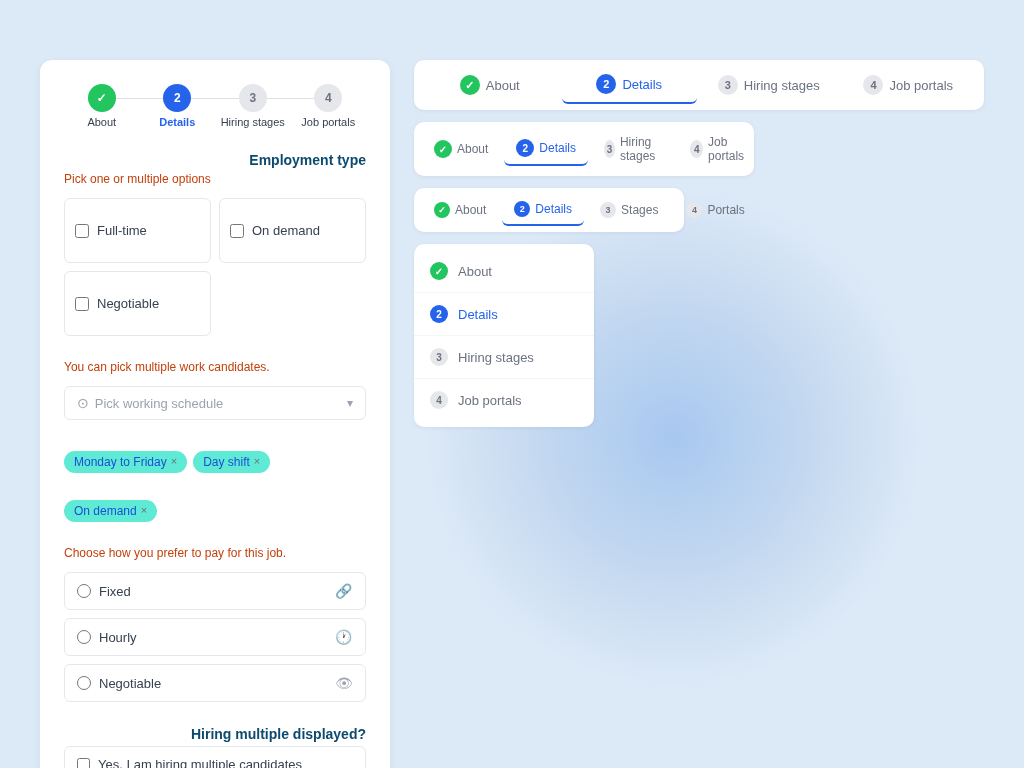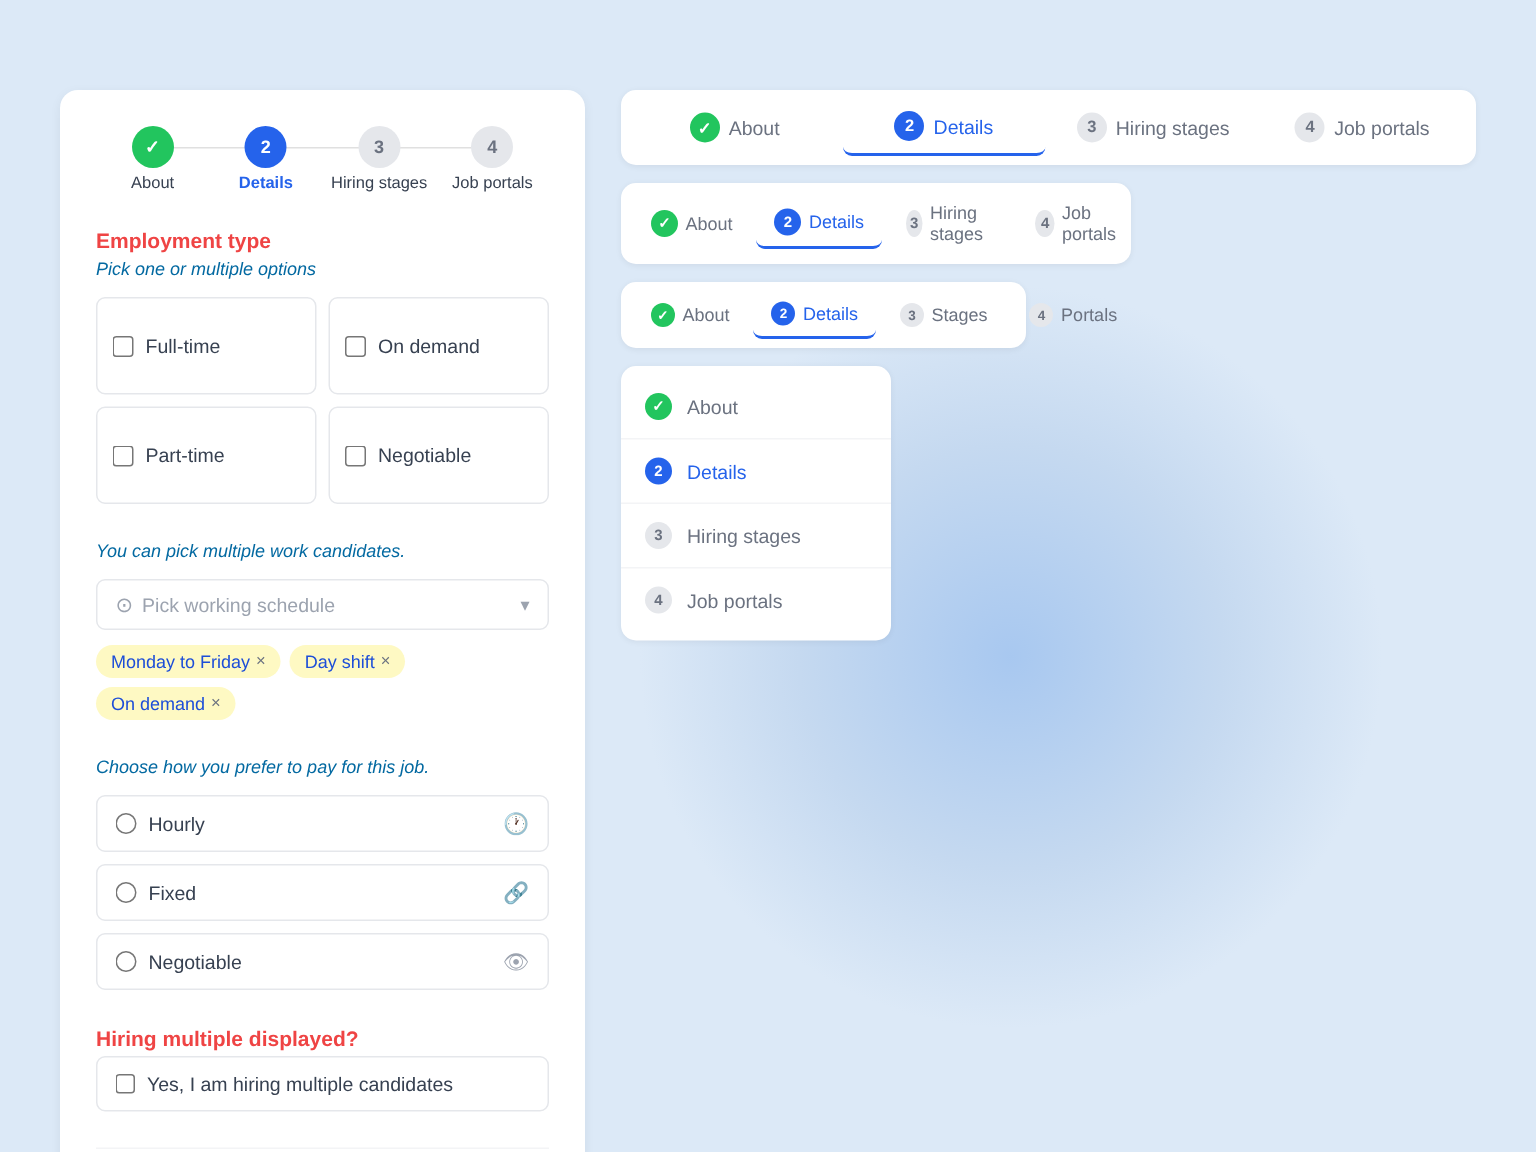--- a/index.html
+++ b/index.html
@@ -122,8 +122,9 @@
     .section-title {
       font-size: 14px;
       font-weight: 600;
-      color: #ef4444;
+      color: #0c4a6e;
       margin-bottom: 4px;
+      text-align: right;
     }
 
     .section-subtitle {

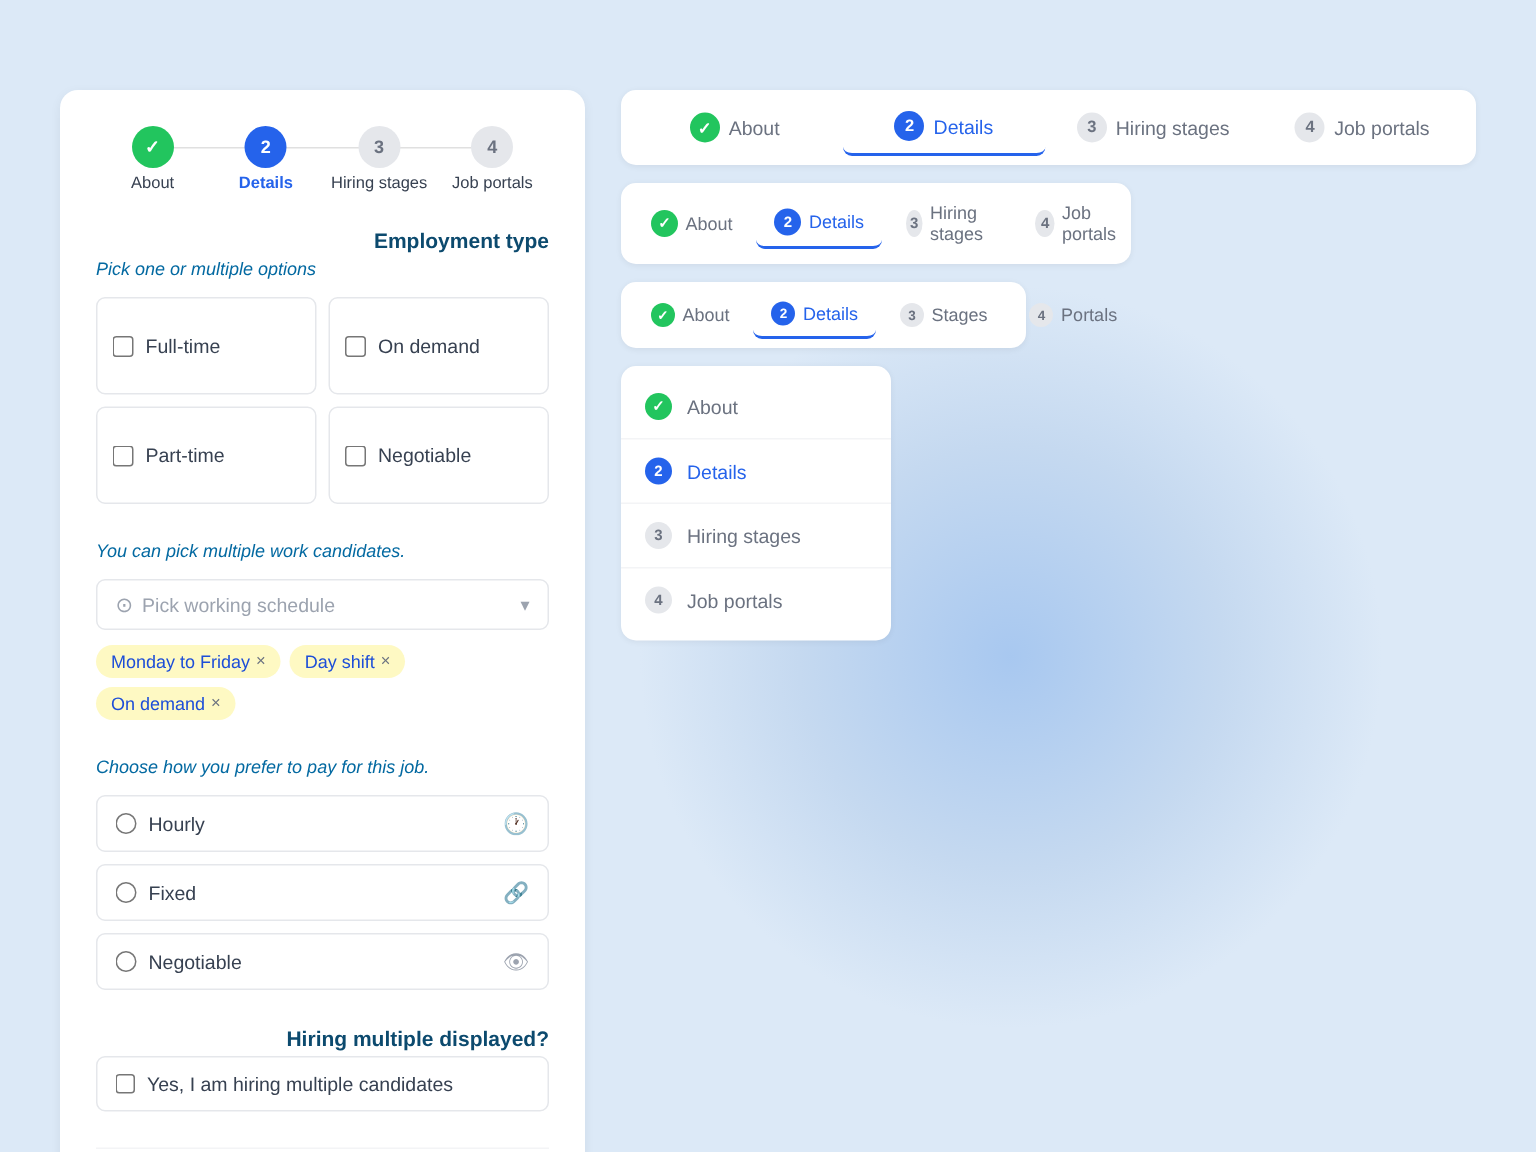--- a/index.html
+++ b/index.html
@@ -129,9 +129,8 @@
 
     .section-subtitle {
       font-size: 12px;
-      color: #0369a1;
+      color: #c2410c;
       margin-bottom: 12px;
-      font-style: italic;
     }
 
     

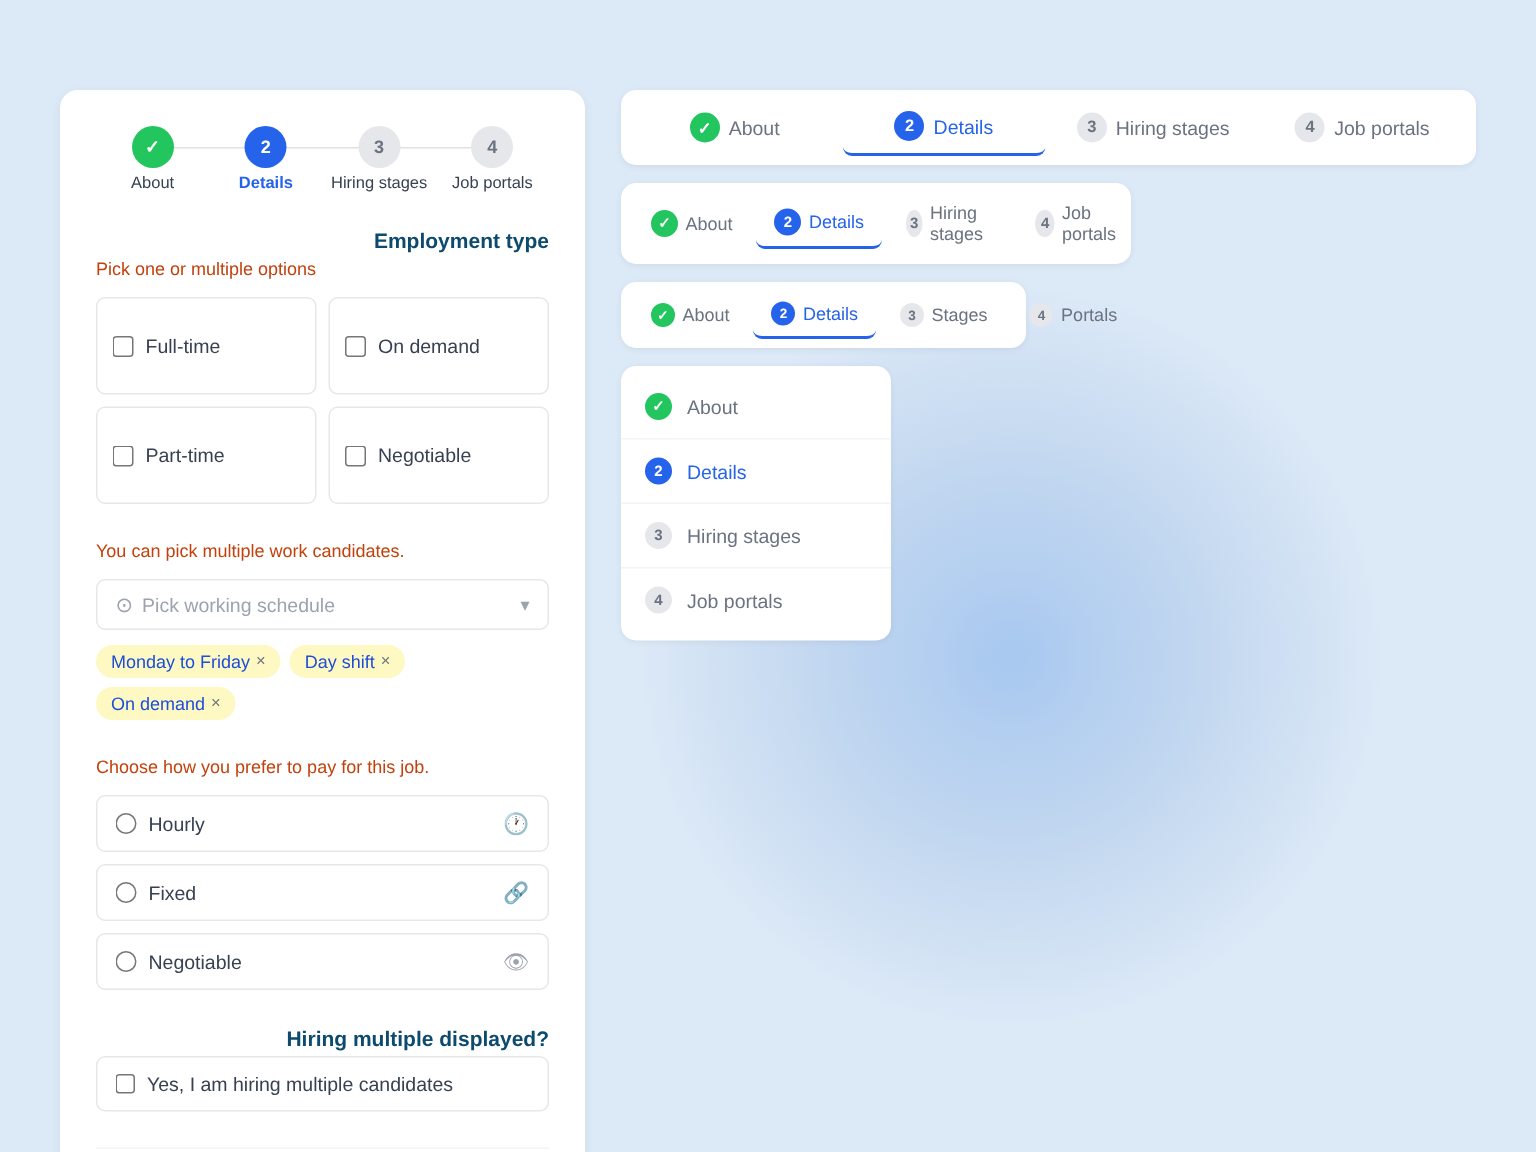--- a/index.html
+++ b/index.html
@@ -404,10 +404,6 @@
         </label>
         <label class="checkbox-item">
           <input type="checkbox" style="">
-          <span>Part-time</span>
-        </label>
-        <label class="checkbox-item">
-          <input type="checkbox" style="">
           <span>Negotiable</span>
         </label>
       </div>

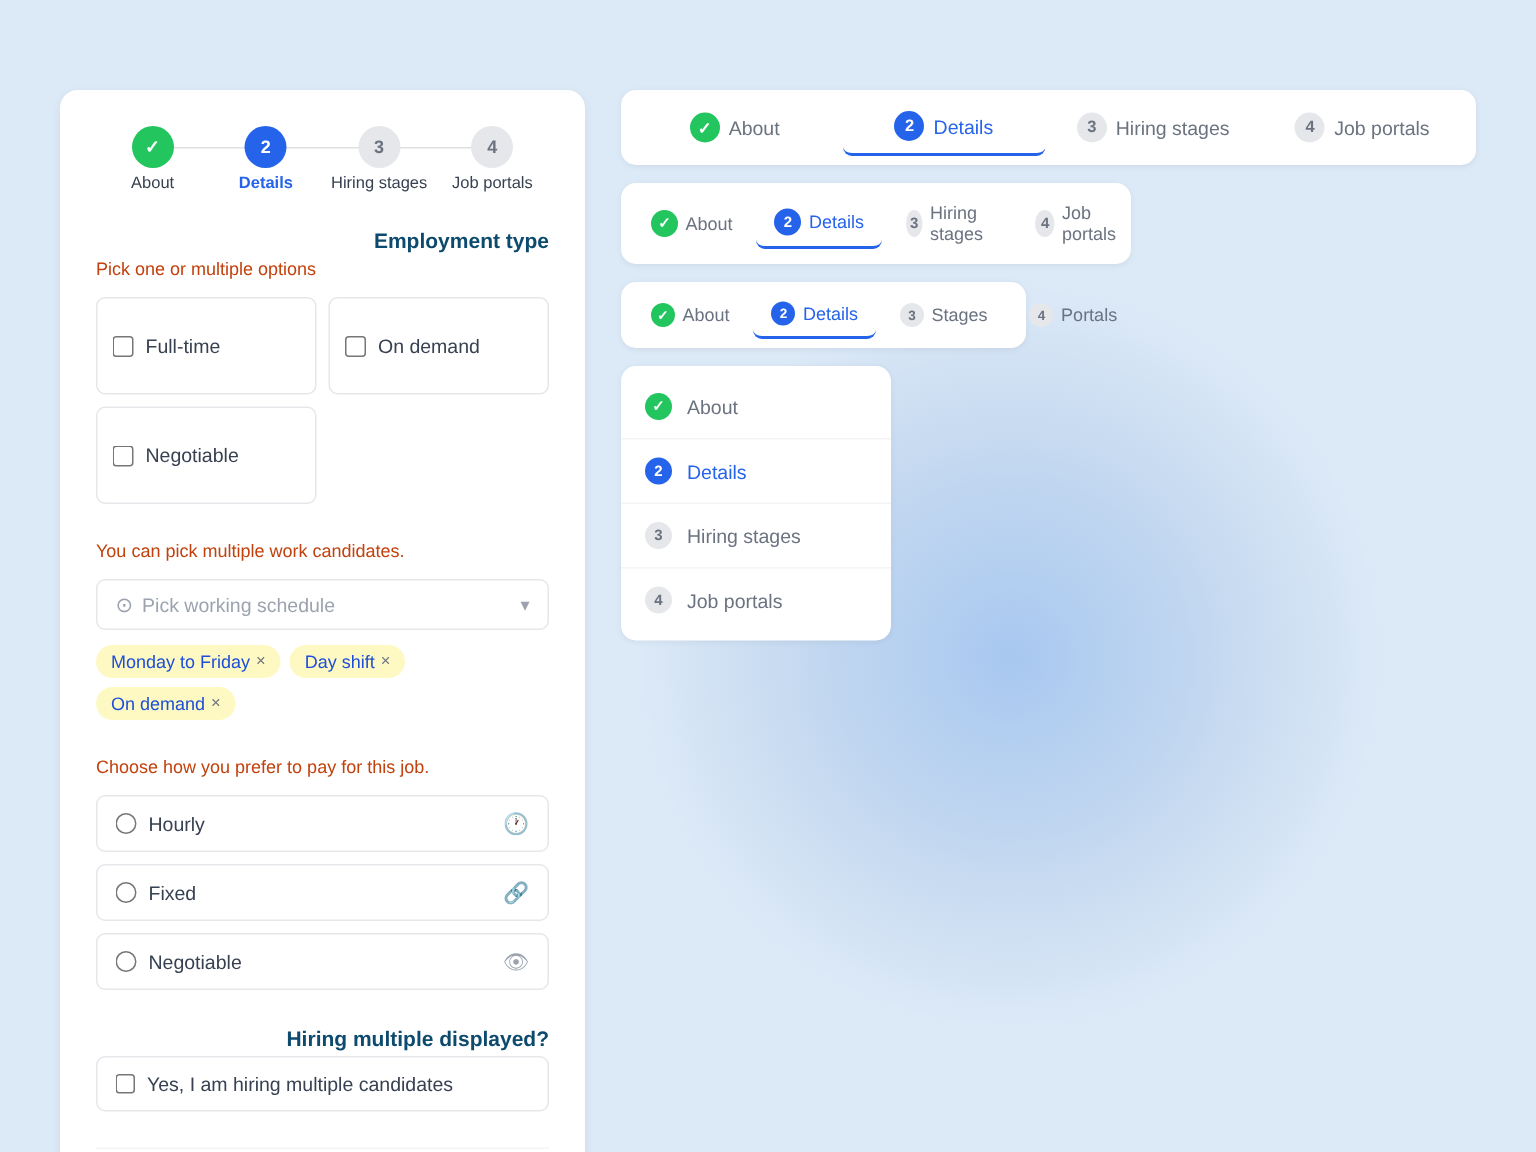--- a/index.html
+++ b/index.html
@@ -197,13 +197,13 @@
 
     .tag {
       display: flex;
-      align-items: center;
       gap: 4px;
-      background: #fef9c3;
+      background: #5eead4;
       color: #1d4ed8;
       font-size: 12px;
       border-radius: 20px;
       padding: 4px 10px;
+      margin-top: 21px;
     }
 
     .tag-close {

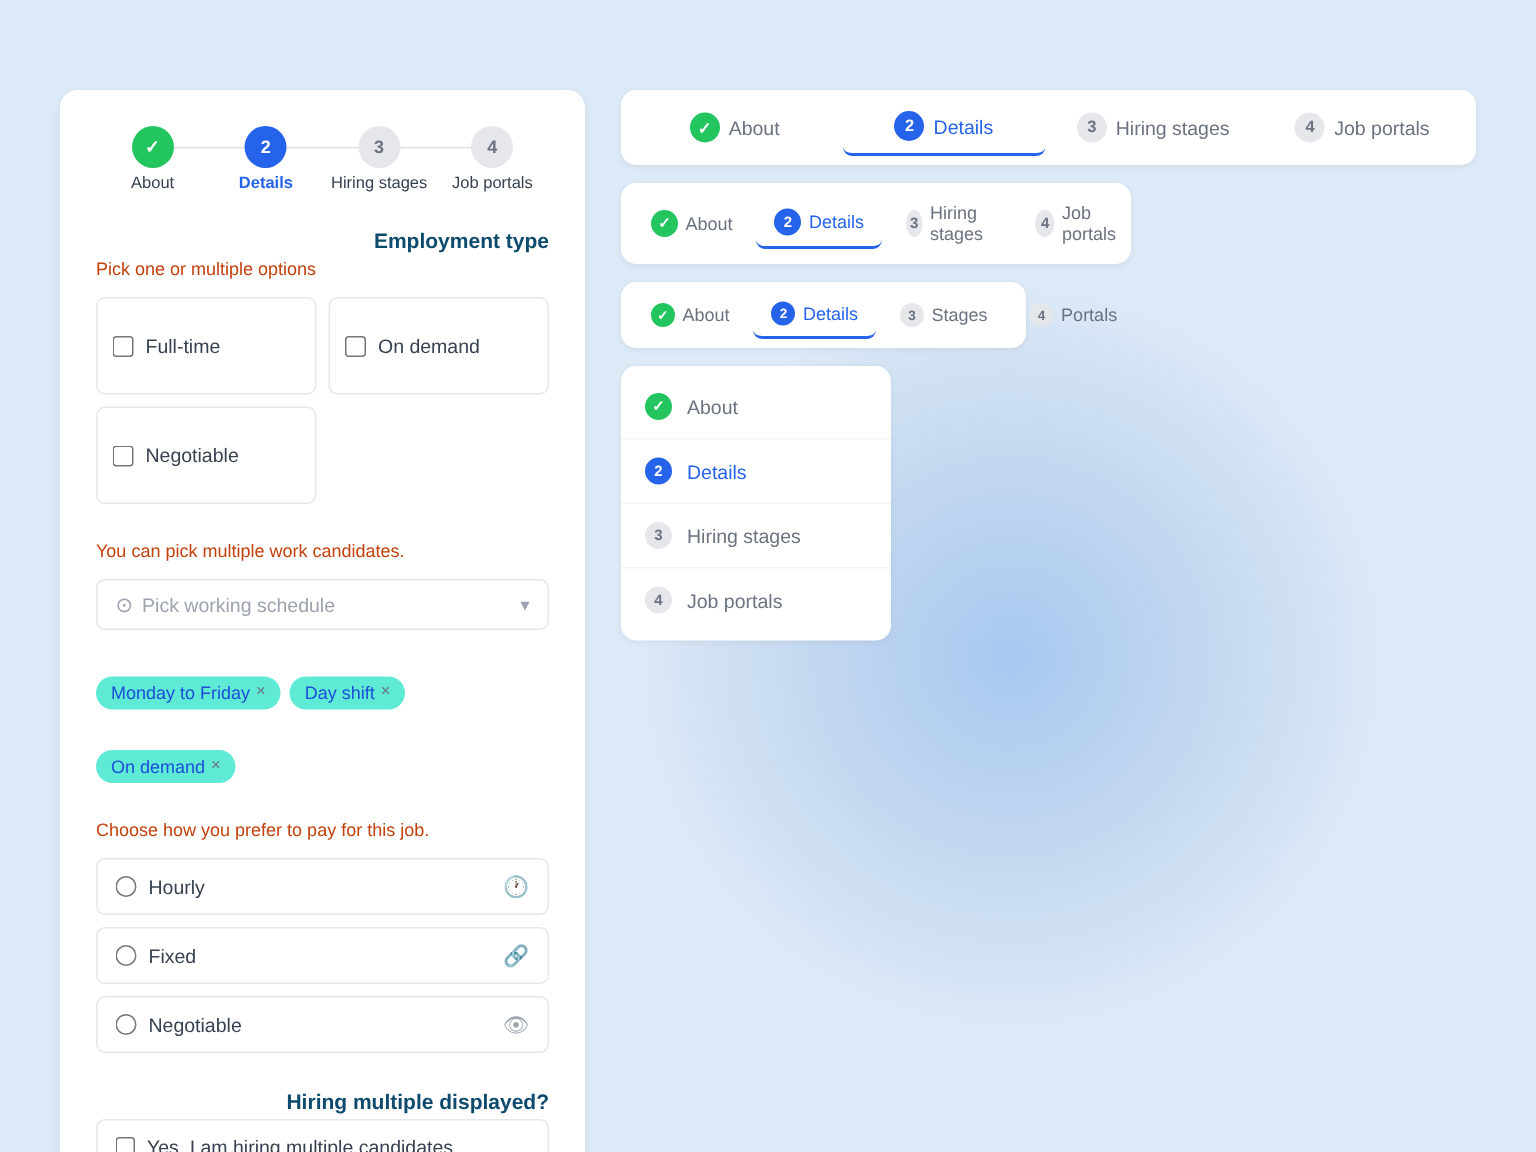--- a/index.html
+++ b/index.html
@@ -439,16 +439,16 @@
       <label class="salary-option">
         <div class="salary-option-left">
           <input type="radio" name="salary" style="">
-          <span>Hourly</span>
-        </div>
-        <span class="salary-icon">🕐</span>
+          <span>Fixed</span>
+        </div>
+        <span class="salary-icon">🔗</span>
       </label>
       <label class="salary-option">
         <div class="salary-option-left">
           <input type="radio" name="salary" style="">
-          <span>Fixed</span>
-        </div>
-        <span class="salary-icon">🔗</span>
+          <span>Hourly</span>
+        </div>
+        <span class="salary-icon">🕐</span>
       </label>
       <label class="salary-option">
         <div class="salary-option-left">

